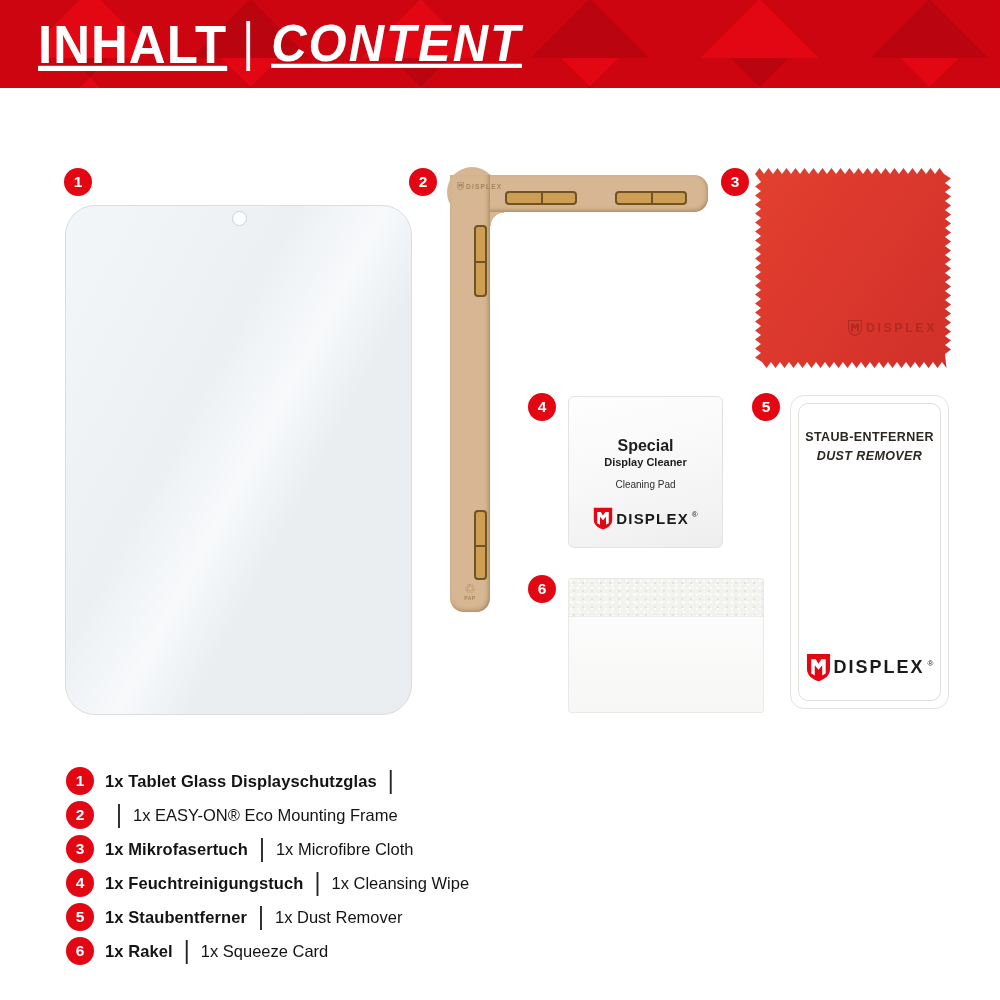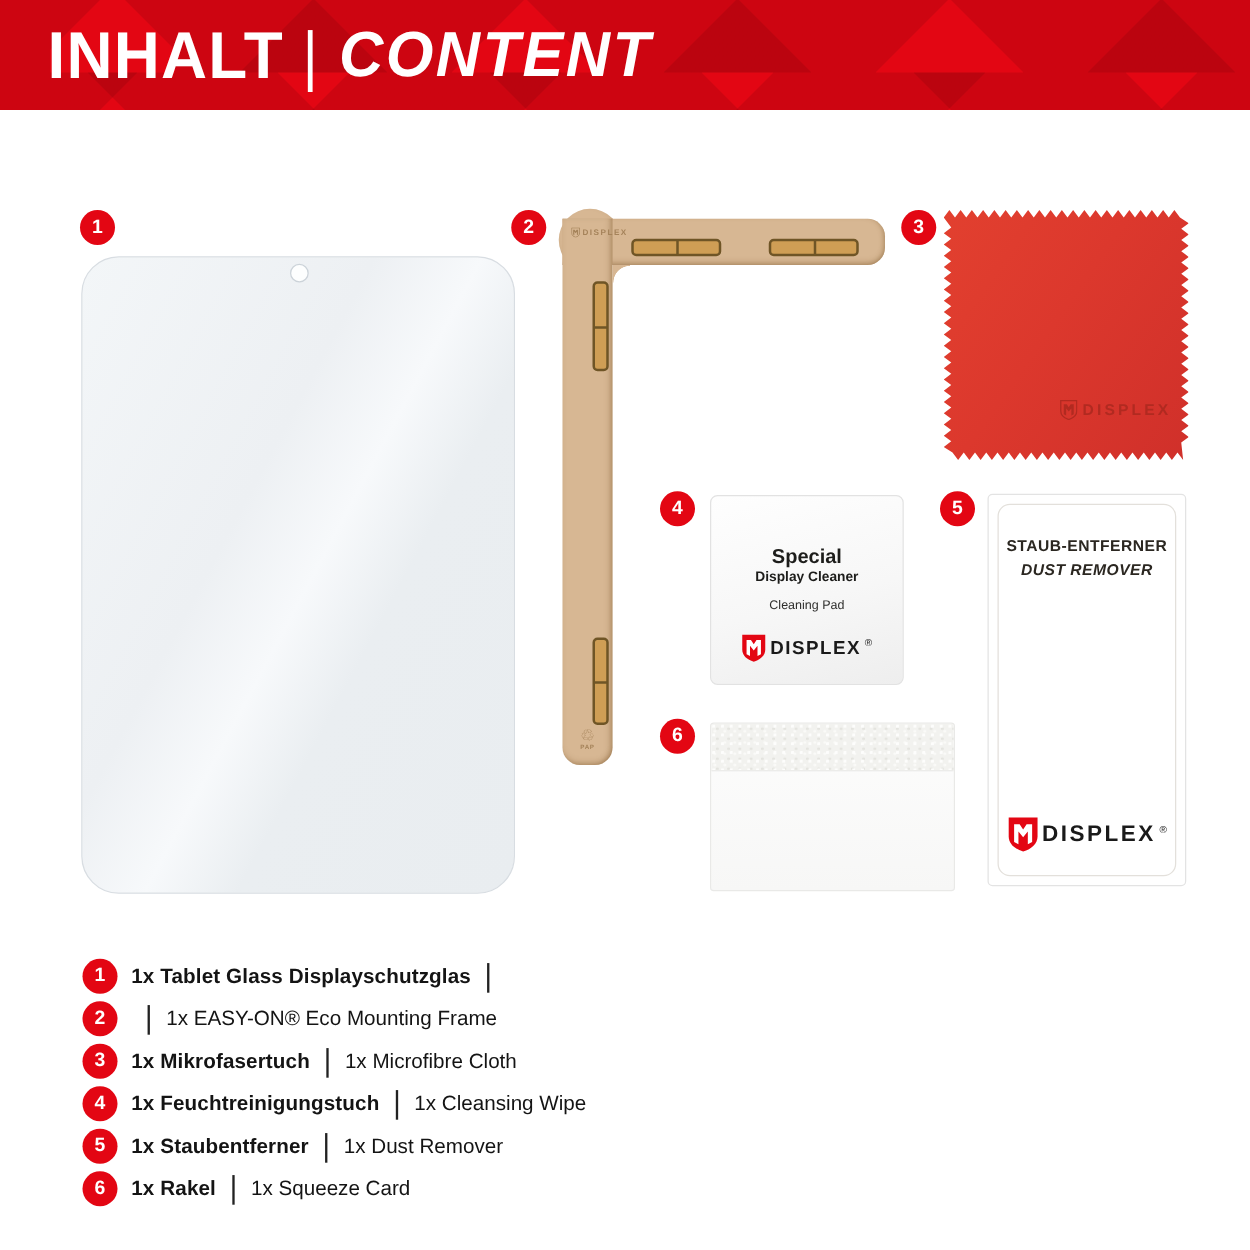--- a/index.html
+++ b/index.html
@@ -16,7 +16,7 @@
     background-position:140px -30px, 40px -30px;
     display:flex;align-items:center;
   }
-  .title{display:flex;align-items:center;margin-left:38px;color:#fff;white-space:nowrap;}
+  .title{display:flex;margin-left:38px;color:#fff;white-space:nowrap;text-decoration:underline;}
   .t-de{font-size:51px;font-weight:800;letter-spacing:1px;transform:scaleY(1.04);}
   .t-sep{font-size:46px;font-weight:300;margin:0 17px 0 15px;transform:scaleY(1.15);}
   .t-en{font-size:49px;font-weight:600;font-style:italic;letter-spacing:2px;transform:scaleY(1.04);}

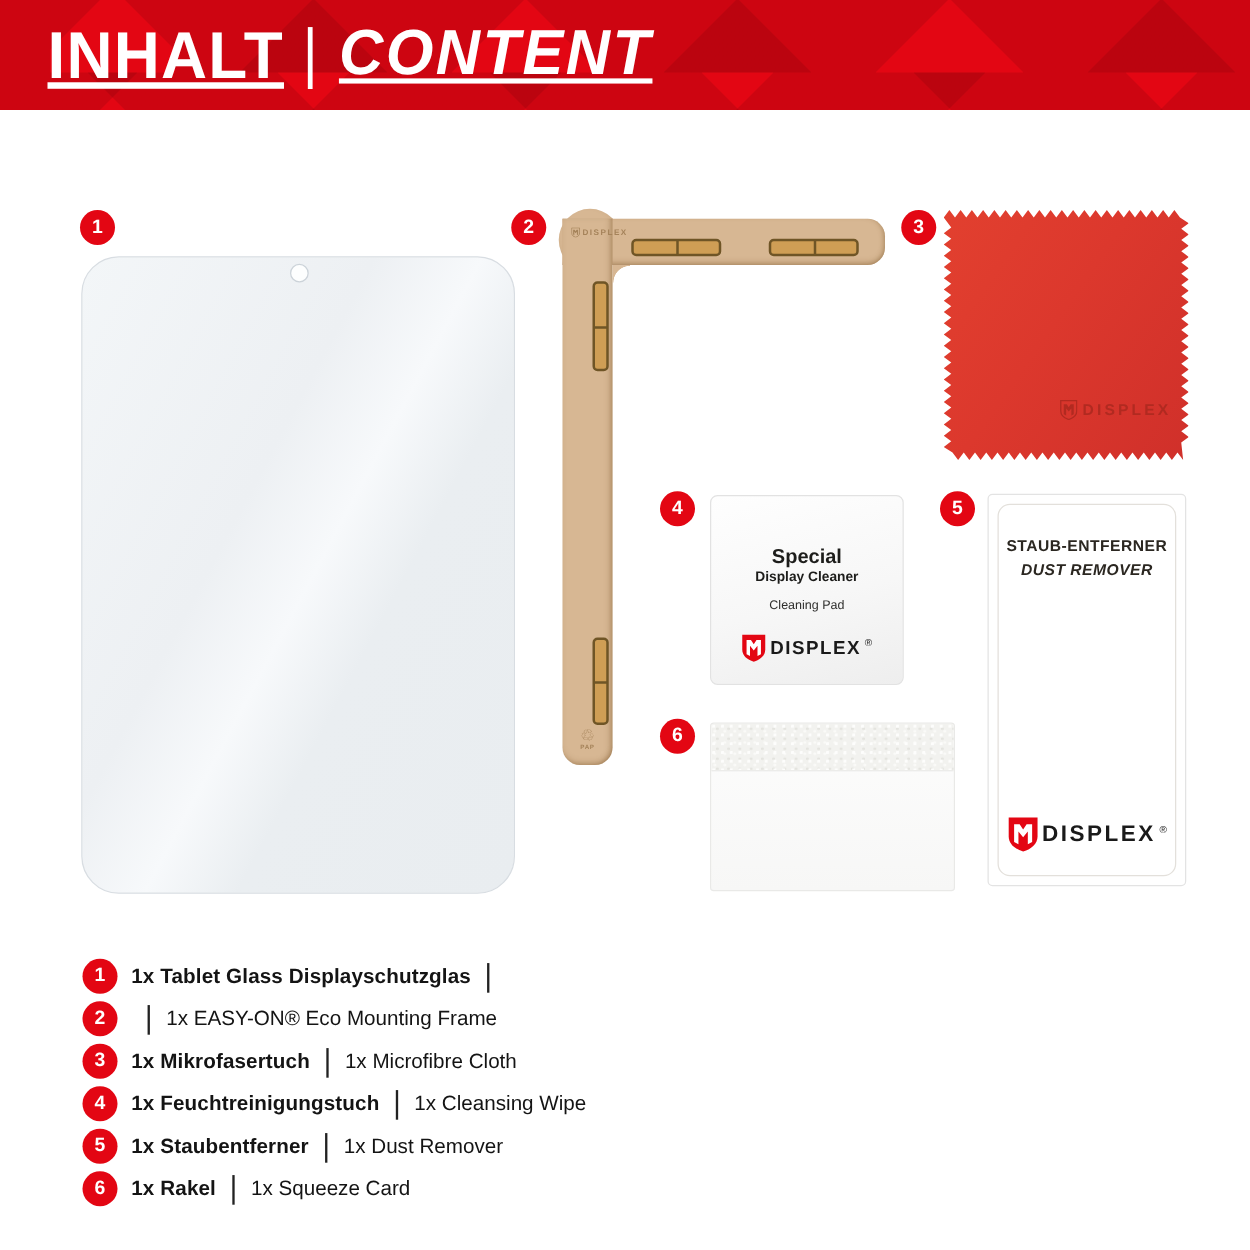--- a/index.html
+++ b/index.html
@@ -97,7 +97,7 @@
 
   
   .dust{
-    position:absolute;left:790px;top:395px;width:157px;height:312px;border-radius:4px;
+    position:absolute;left:790px;top:395px;width:157px;height:312px;border-radius:14px;
     background:#ffffff;border:1px solid #e3e3e3;text-align:center;color:#2b2721;
   }
   .dust::before{content:"";position:absolute;left:7px;top:7px;right:7px;bottom:7px;

